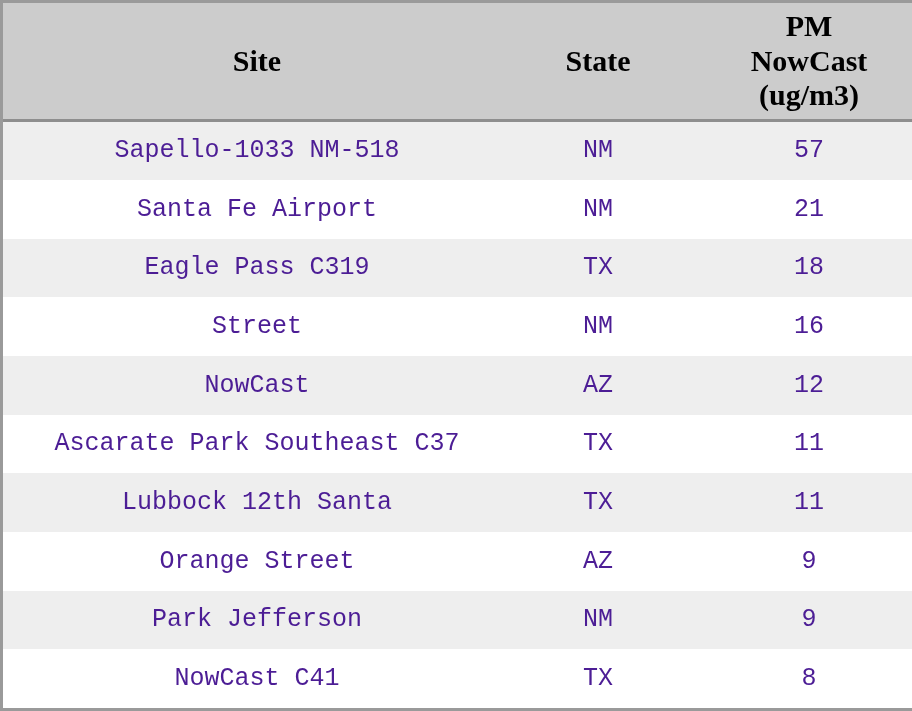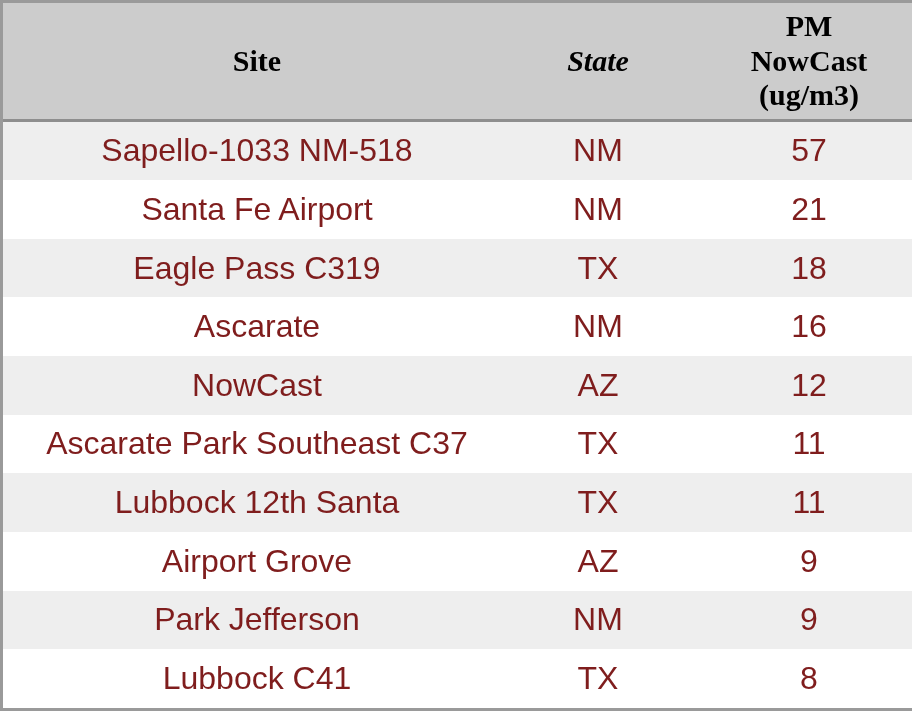--- a/index.html
+++ b/index.html
@@ -39,7 +39,7 @@
     line-height: 1.15;
   }
   th.col-site { width: 500px; }
-  th.col-state { width: 166px; font-style: italic; }
+  th.col-state { width: 166px; }
   th.col-value { width: 240px; }
 
   tbody td {

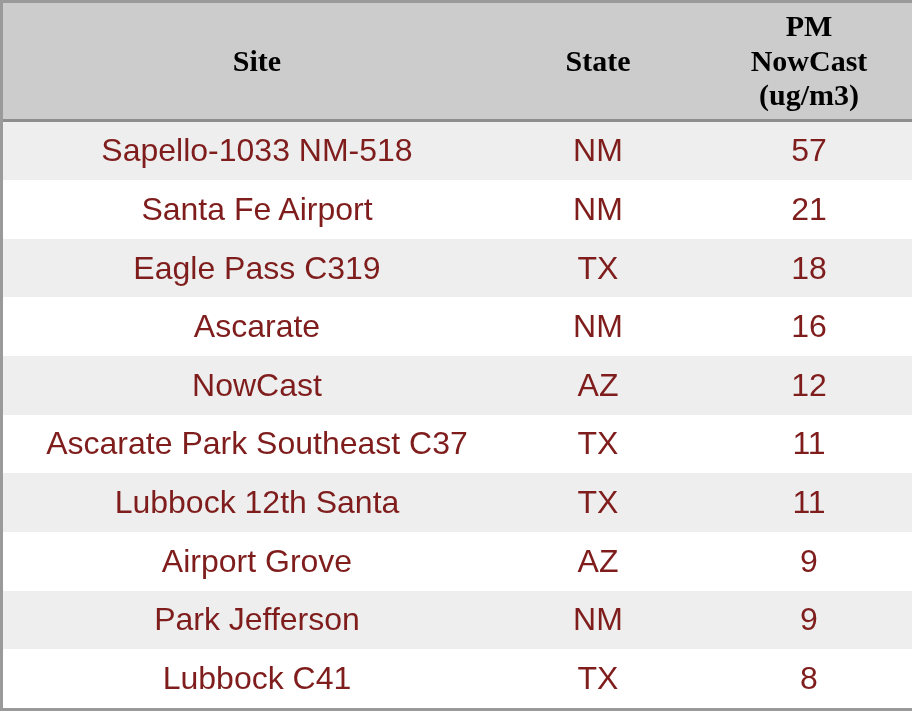--- a/index.html
+++ b/index.html
@@ -43,9 +43,9 @@
   th.col-value { width: 240px; }
 
   tbody td {
-    font-family: Liberation Sans, sans-serif;
-    font-size: 32px;
-    color: #7f1d1d;
+    font-family: Liberation Mono, monospace;
+    font-size: 25px;
+    color: #4c1d95;
     text-align: center;
     vertical-align: middle;
     padding: 0 4px;

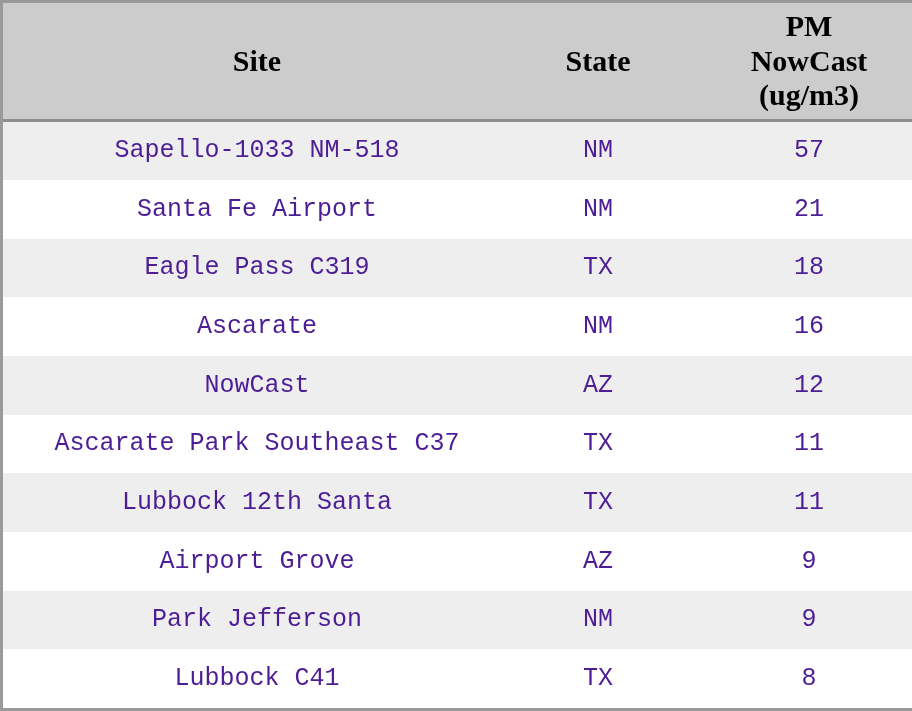--- a/index.html
+++ b/index.html
@@ -93,7 +93,7 @@
         <td>18</td>
       </tr>
       <tr class="even">
-        <td>Ascarate</td>
+        <td>Street</td>
         <td>NM</td>
         <td>16</td>
       </tr>

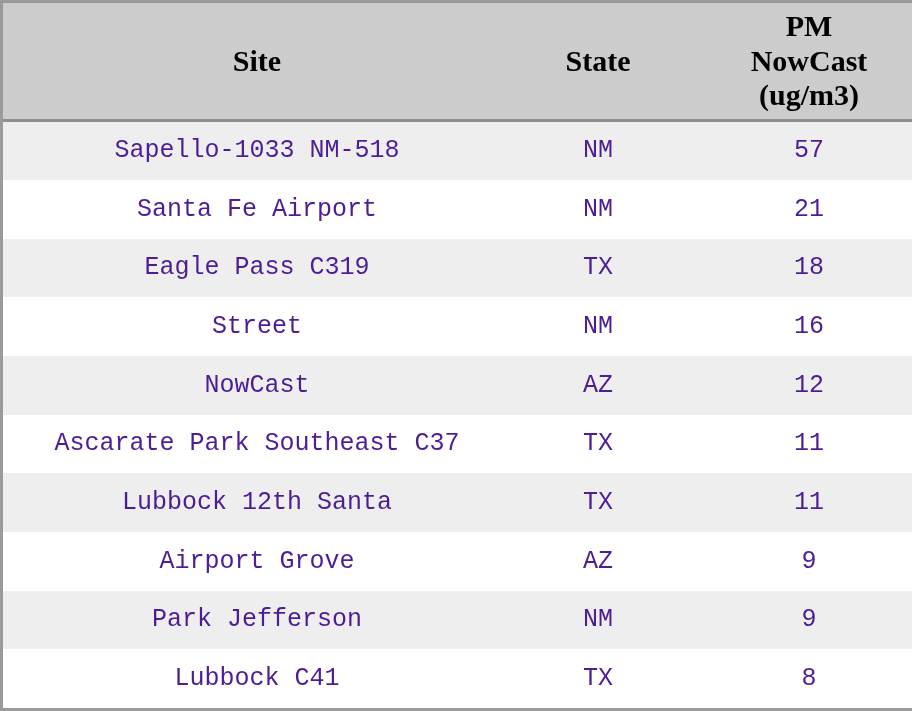--- a/index.html
+++ b/index.html
@@ -113,7 +113,7 @@
         <td>11</td>
       </tr>
       <tr class="even">
-        <td>Airport Grove</td>
+        <td>Orange Street</td>
         <td>AZ</td>
         <td>9</td>
       </tr>

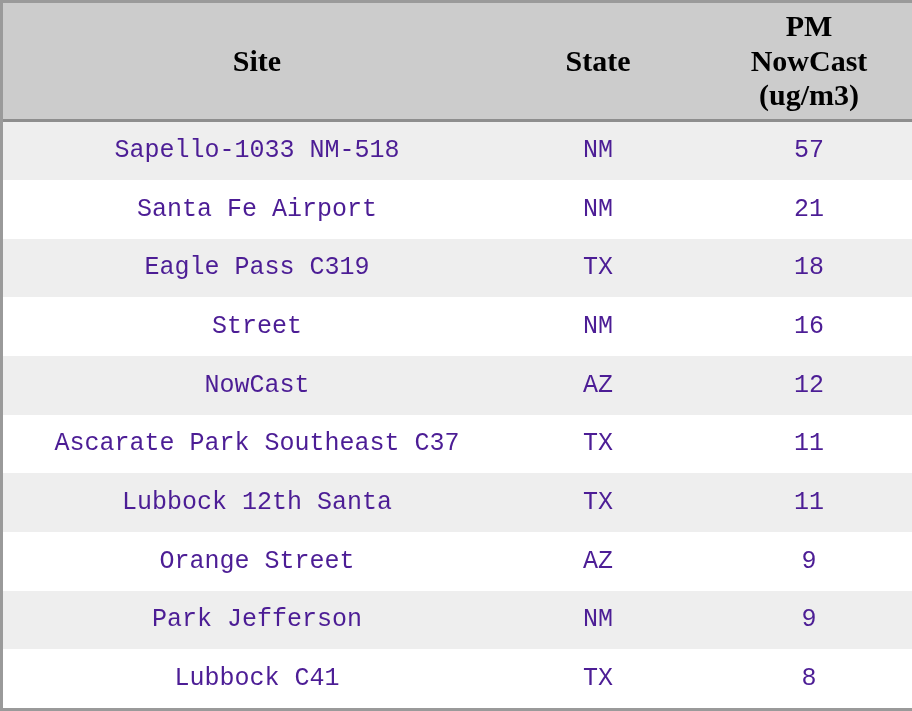--- a/index.html
+++ b/index.html
@@ -123,7 +123,7 @@
         <td>9</td>
       </tr>
       <tr class="even">
-        <td>Lubbock C41</td>
+        <td>NowCast C41</td>
         <td>TX</td>
         <td>8</td>
       </tr>

